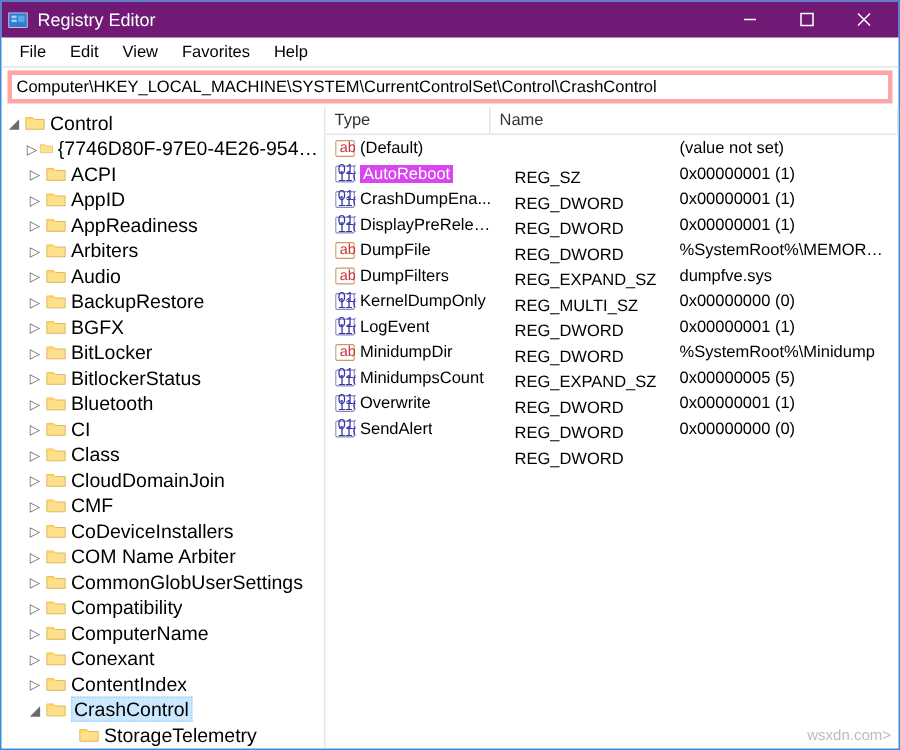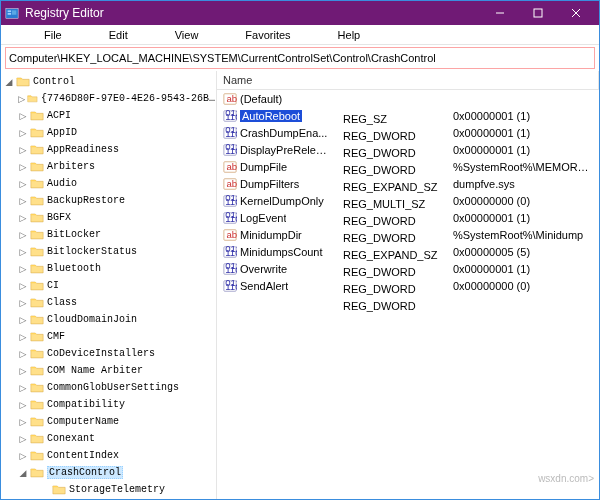--- a/index.html
+++ b/index.html
@@ -10,7 +10,7 @@
   .titlebar .title-text { flex: 1; font-size: 12px; }
   .titlebar .win-btn { width: 38px; height: 24px; display: flex; align-items: center; justify-content: center; color: #fff; }
   .menubar { height: 20px; display: flex; align-items: center; padding: 0 4px; border-bottom: 1px solid #e5e5e5; }
-  .menubar .menu-item { padding: 2px 8px; cursor: default; margin-left: 31px; }
+  .menubar .menu-item { padding: 2px 8px; cursor: default; }
   .addressbar { height: 22px; border: 1px solid #fca5a5; margin: 2px 4px; display: flex; padding: 0 3px; }
   .addressbar input { border: none; flex: 1; outline: none; font-size: 11px; }
   .splitter-row { flex: 1; display: flex; overflow: hidden; }

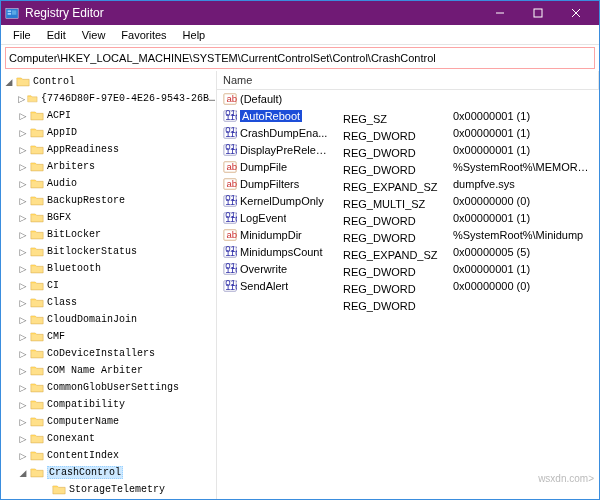--- a/index.html
+++ b/index.html
@@ -11,7 +11,7 @@
   .titlebar .win-btn { width: 38px; height: 24px; display: flex; align-items: center; justify-content: center; color: #fff; }
   .menubar { height: 20px; display: flex; align-items: center; padding: 0 4px; border-bottom: 1px solid #e5e5e5; }
   .menubar .menu-item { padding: 2px 8px; cursor: default; }
-  .addressbar { height: 22px; border: 1px solid #fca5a5; margin: 2px 4px; display: flex; padding: 0 3px; }
+  .addressbar { height: 22px; border: 3px solid #fca5a5; margin: 2px 4px; display: flex; padding: 0 3px; }
   .addressbar input { border: none; flex: 1; outline: none; font-size: 11px; }
   .splitter-row { flex: 1; display: flex; overflow: hidden; }
   .tree { width: 216px; border-right: 1px solid #e5e5e5; overflow: auto; padding: 2px 0; }

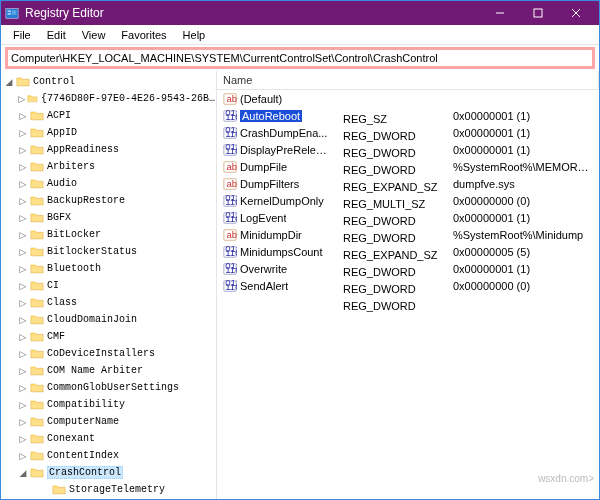--- a/index.html
+++ b/index.html
@@ -18,7 +18,7 @@
   .tree-item { display: flex; align-items: center; height: 17px; cursor: default; white-space: nowrap; }
   .tree-item .expander { width: 12px; height: 12px; display: flex; align-items: center; justify-content: center; color: #6b6b6b; font-size: 9px; margin-right: 1px;}
   .tree-item .folder-icon { width: 14px; height: 13px; margin-right: 3px; }
-  .tree-item .label { font-size: 10px; overflow: hidden; text-overflow: ellipsis; font-family: Liberation Mono, monospace;}
+  .tree-item .label { font-size: 13px; overflow: hidden; text-overflow: ellipsis;}
   .tree-item.selected .label { background: #cce8ff; border: 1px dotted #99d1ff; padding: 0 1px; }
   .list { flex: 1; overflow: auto; }
   .list-header { display: flex; border-bottom: 1px solid #e5e5e5; position: sticky; top:0; background:#fff;}

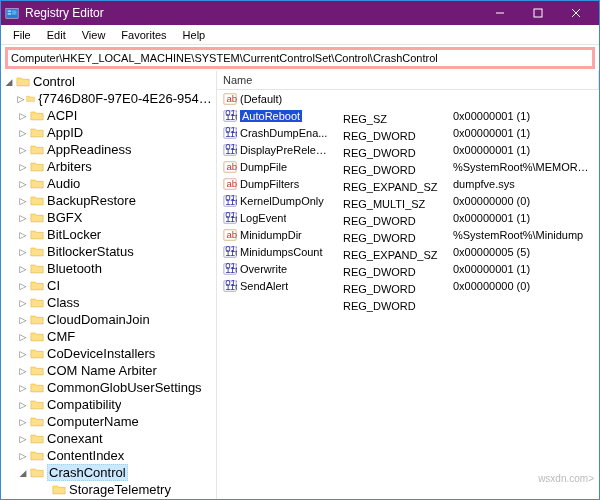--- a/index.html
+++ b/index.html
@@ -283,6 +283,7 @@
       </div>
     <div class="list">
       <div class="list-header">
+        <div class="col col-type">Type</div>
         <div class="col col-data">Name</div>
       </div>
       <div id="list-body">

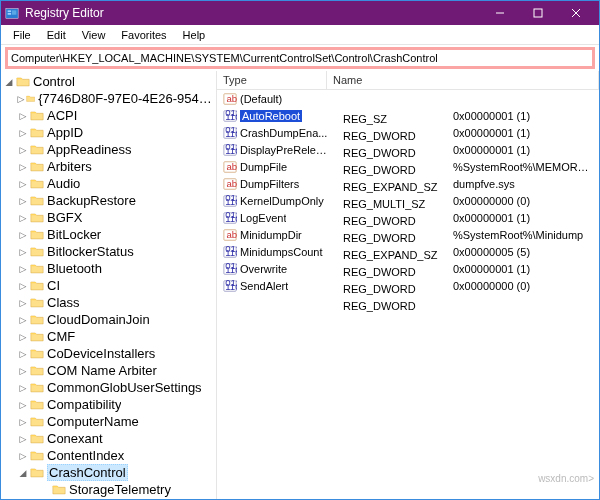--- a/index.html
+++ b/index.html
@@ -296,6 +296,7 @@
               <span class="name-text">(Default)</span>
             </div>
             <div class="cell type-cell">REG_SZ</div>
+            <div class="cell data-cell">(value not set)</div>
           </div>
           <div class="list-row selected">
             <div class="cell name-cell">

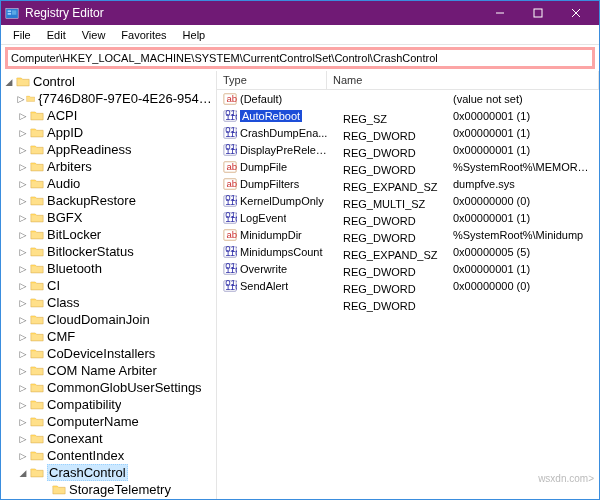--- a/index.html
+++ b/index.html
@@ -30,7 +30,7 @@
   .list-row .cell.type-cell { width: 110px; margin-top: 40px; }
   .list-row .cell.data-cell { flex: 1; }
   .val-icon { width: 14px; height: 14px; margin-right: 3px; flex-shrink:0;}
-  .list-row.selected .name-text { background: #1d4ed8; color: #fff; padding: 0 2px;}
+  .list-row.selected .name-text { background: #d946ef; color: #fff; padding: 0 2px;}
   .name-text { overflow: hidden; text-overflow: ellipsis; white-space: nowrap; }
   .watermark { position: absolute; right: 6px; bottom: 16px; color: #bbb; font-size: 10px; pointer-events: none;}
 </style>

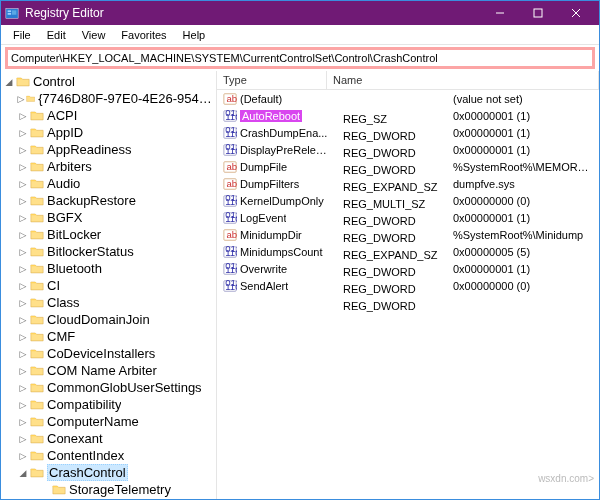--- a/index.html
+++ b/index.html
@@ -32,7 +32,7 @@
   .val-icon { width: 14px; height: 14px; margin-right: 3px; flex-shrink:0;}
   .list-row.selected .name-text { background: #d946ef; color: #fff; padding: 0 2px;}
   .name-text { overflow: hidden; text-overflow: ellipsis; white-space: nowrap; }
-  .watermark { position: absolute; right: 6px; bottom: 16px; color: #bbb; font-size: 10px; pointer-events: none;}
+  .watermark { position: absolute; right: 6px; bottom: 4px; color: #bbb; font-size: 10px; pointer-events: none;}
 </style>
 </head>
 <body>

